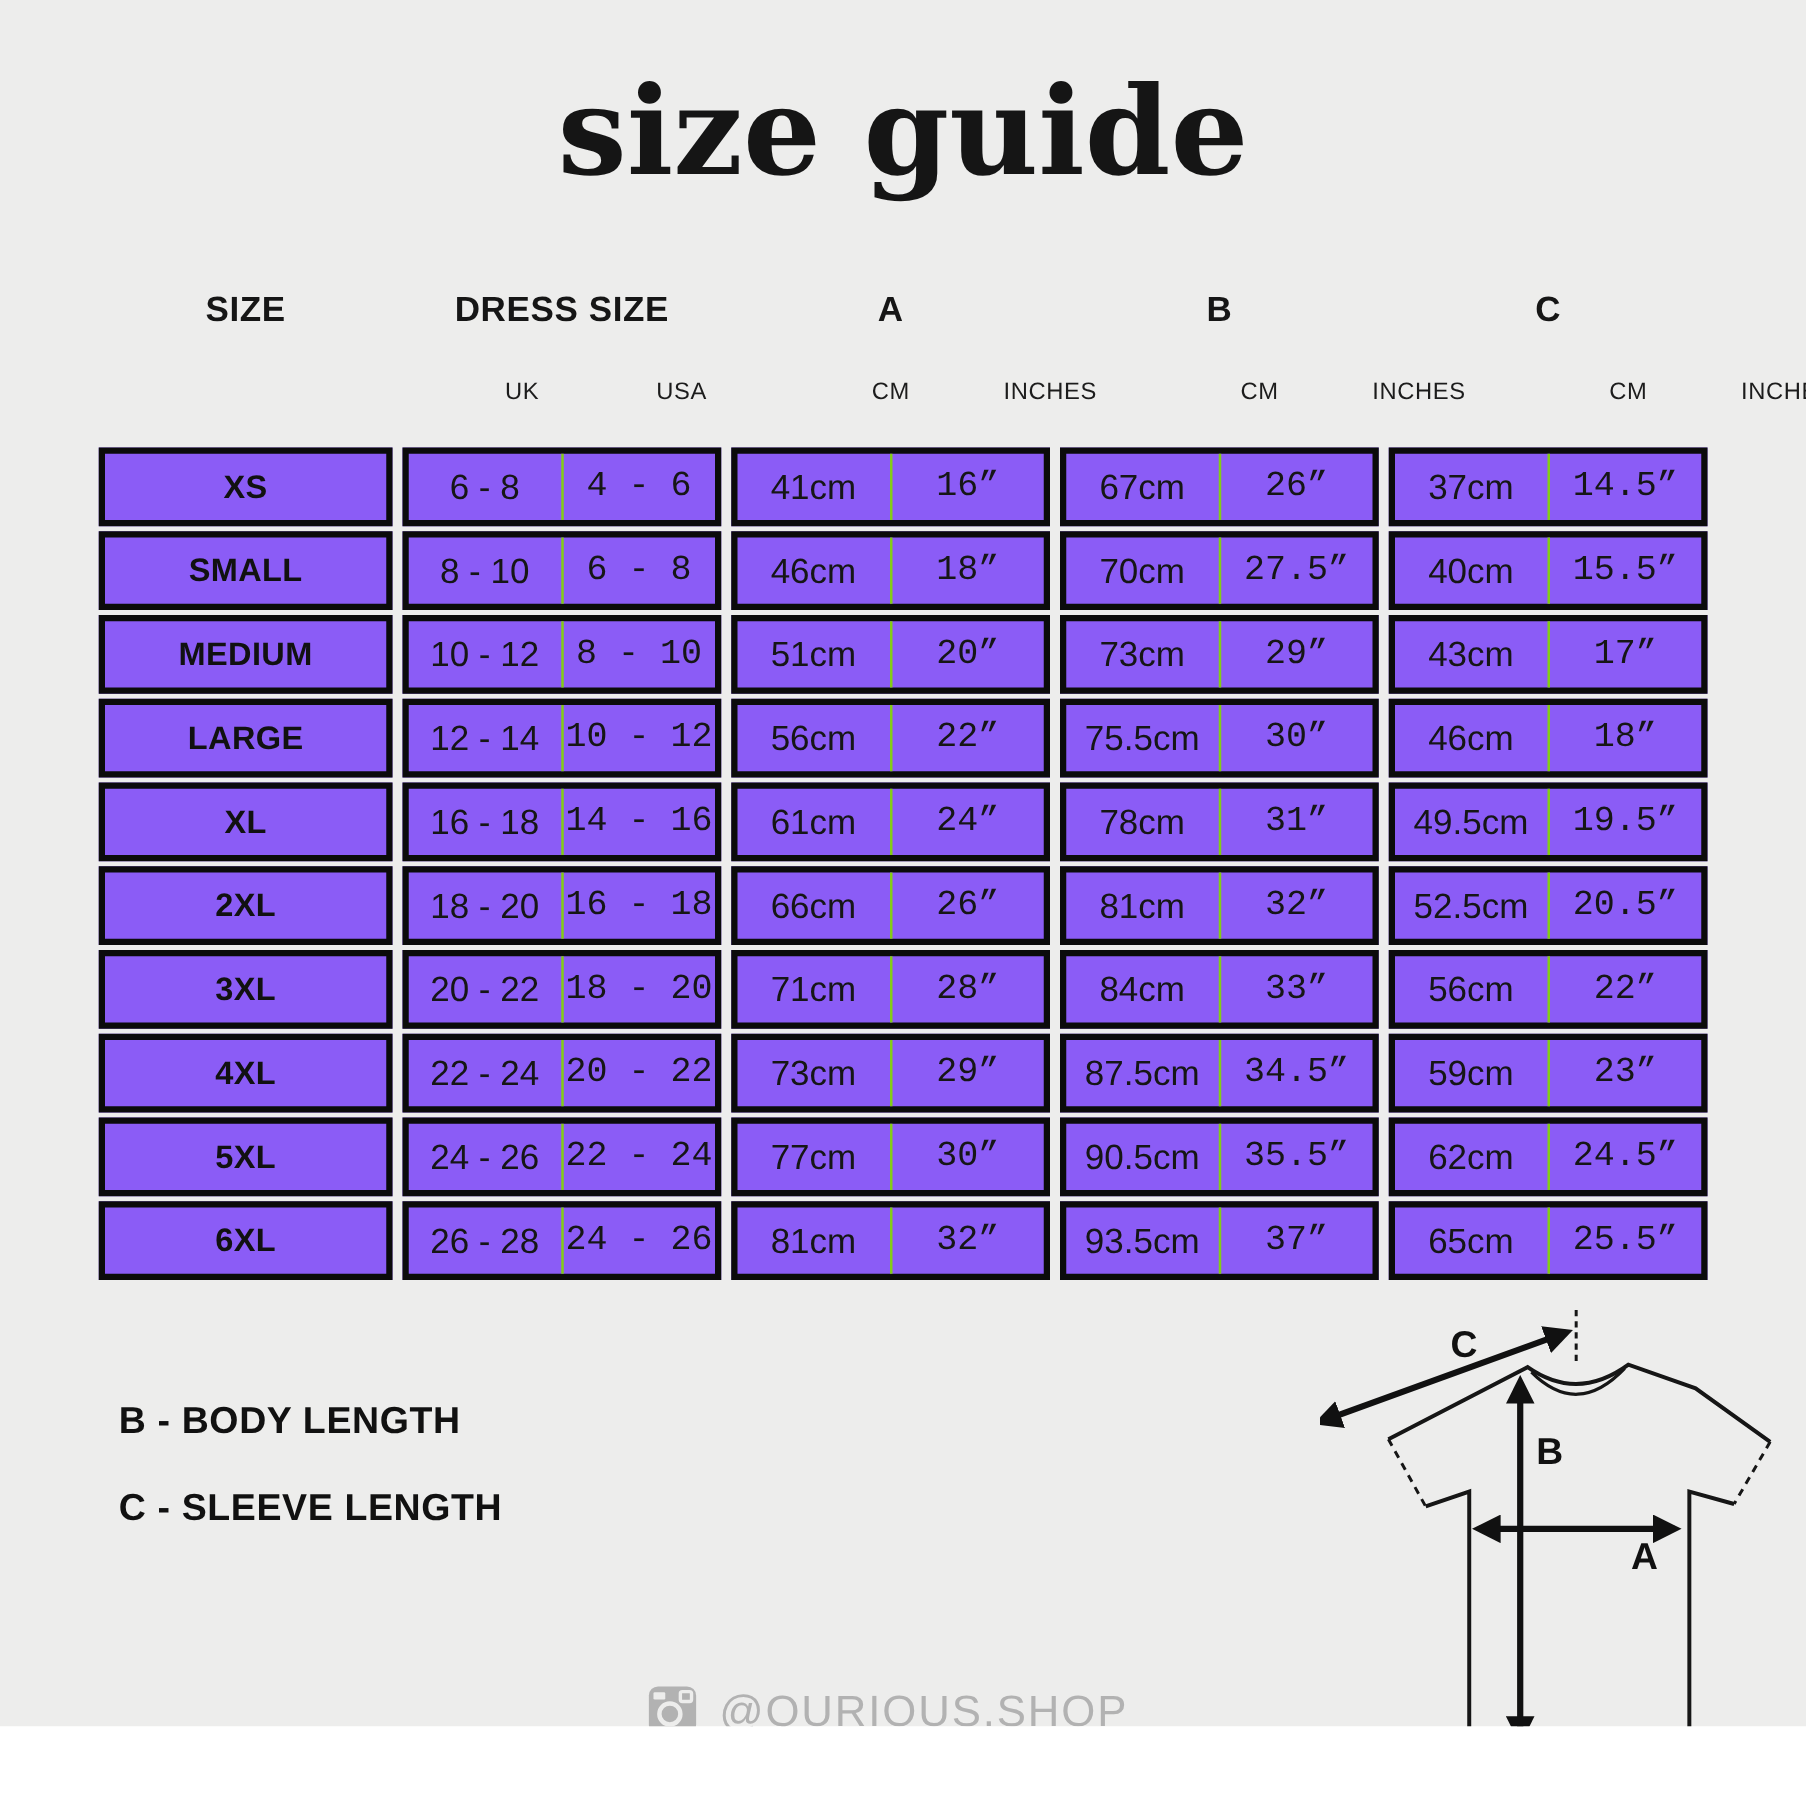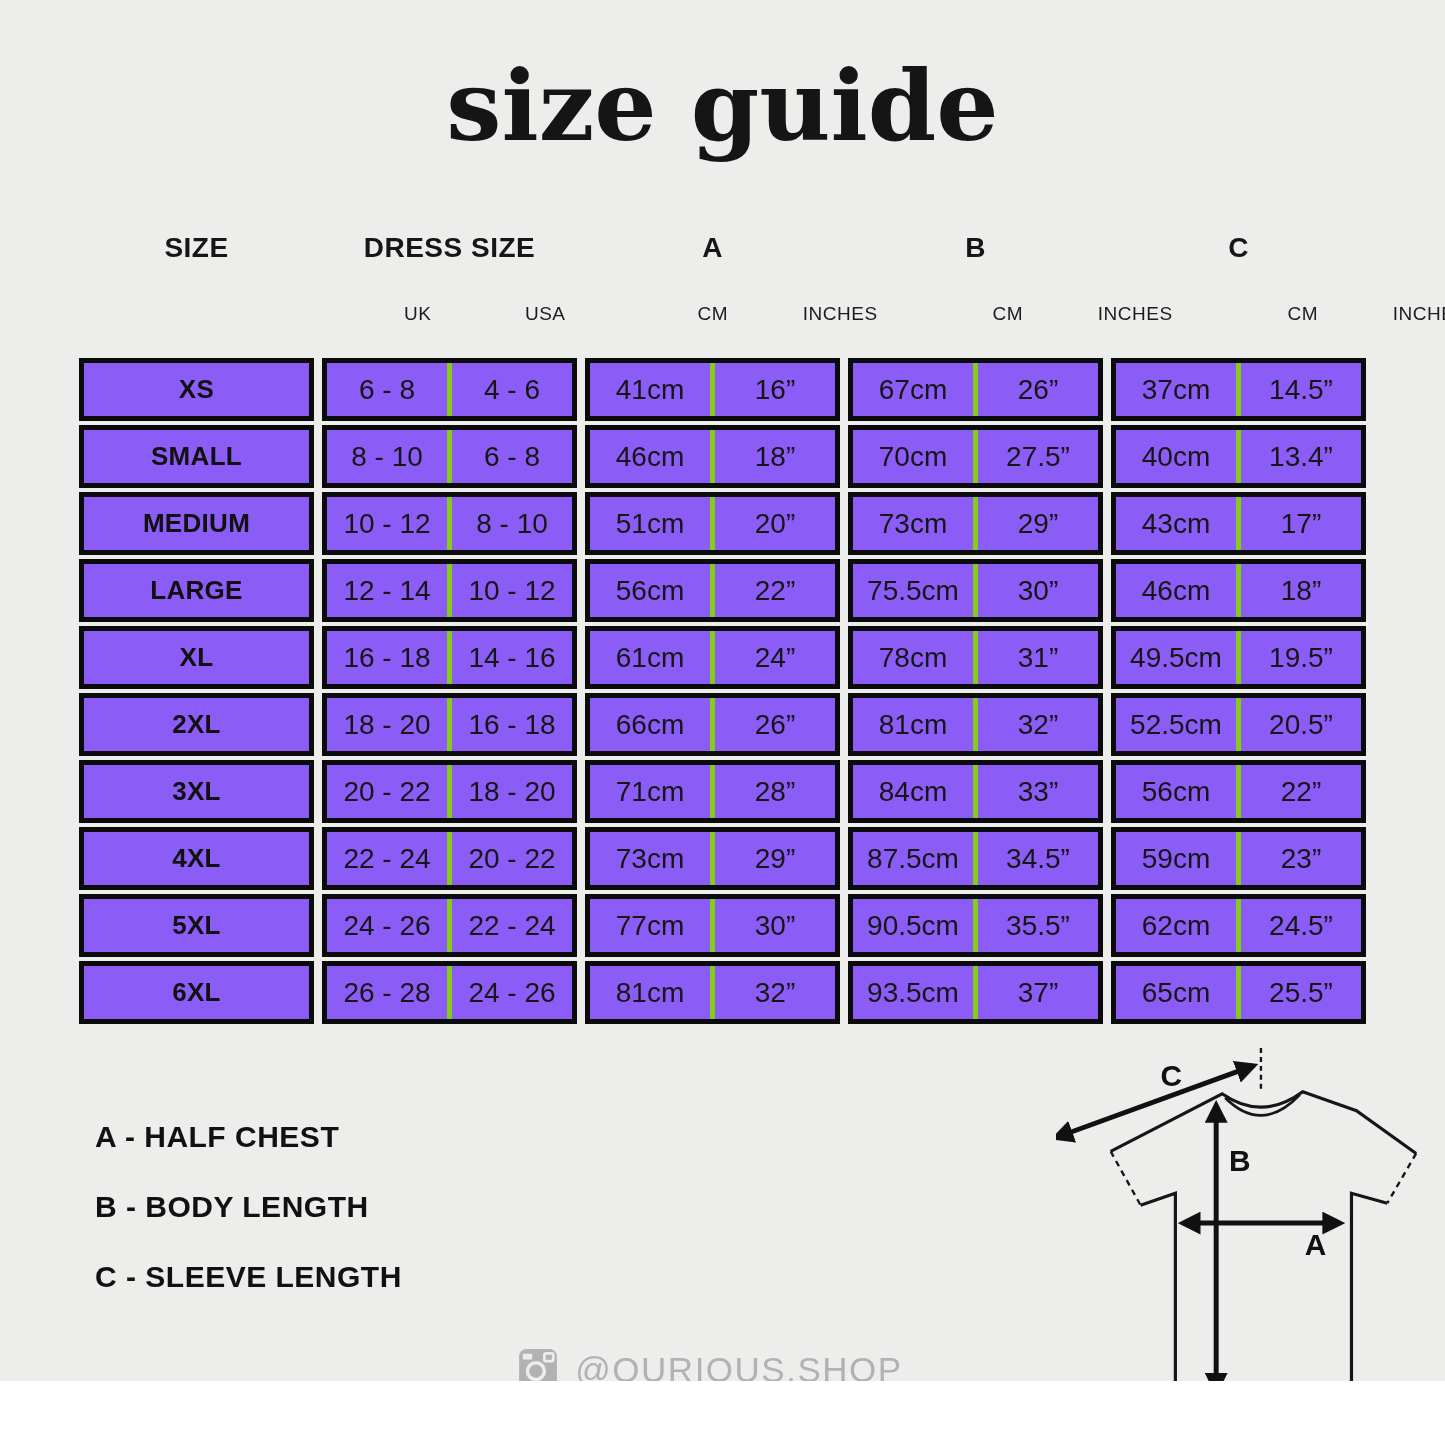--- a/index.html
+++ b/index.html
@@ -39,7 +39,7 @@
     flex:1;height:100%;display:flex;align-items:center;justify-content:center;
     font-size:28px;color:#161616;
   }
-  .pair .half + .half{border-left:5px solid #84cc16;}
+  .pair .half + .half{border-left:2px solid #84cc16;font-family:Liberation Mono, monospace;}
   .note{
     position:absolute;top:1056px;left:80px;width:1200px;margin:0;text-align:center;
     font-size:21px;color:#1a1a1a;

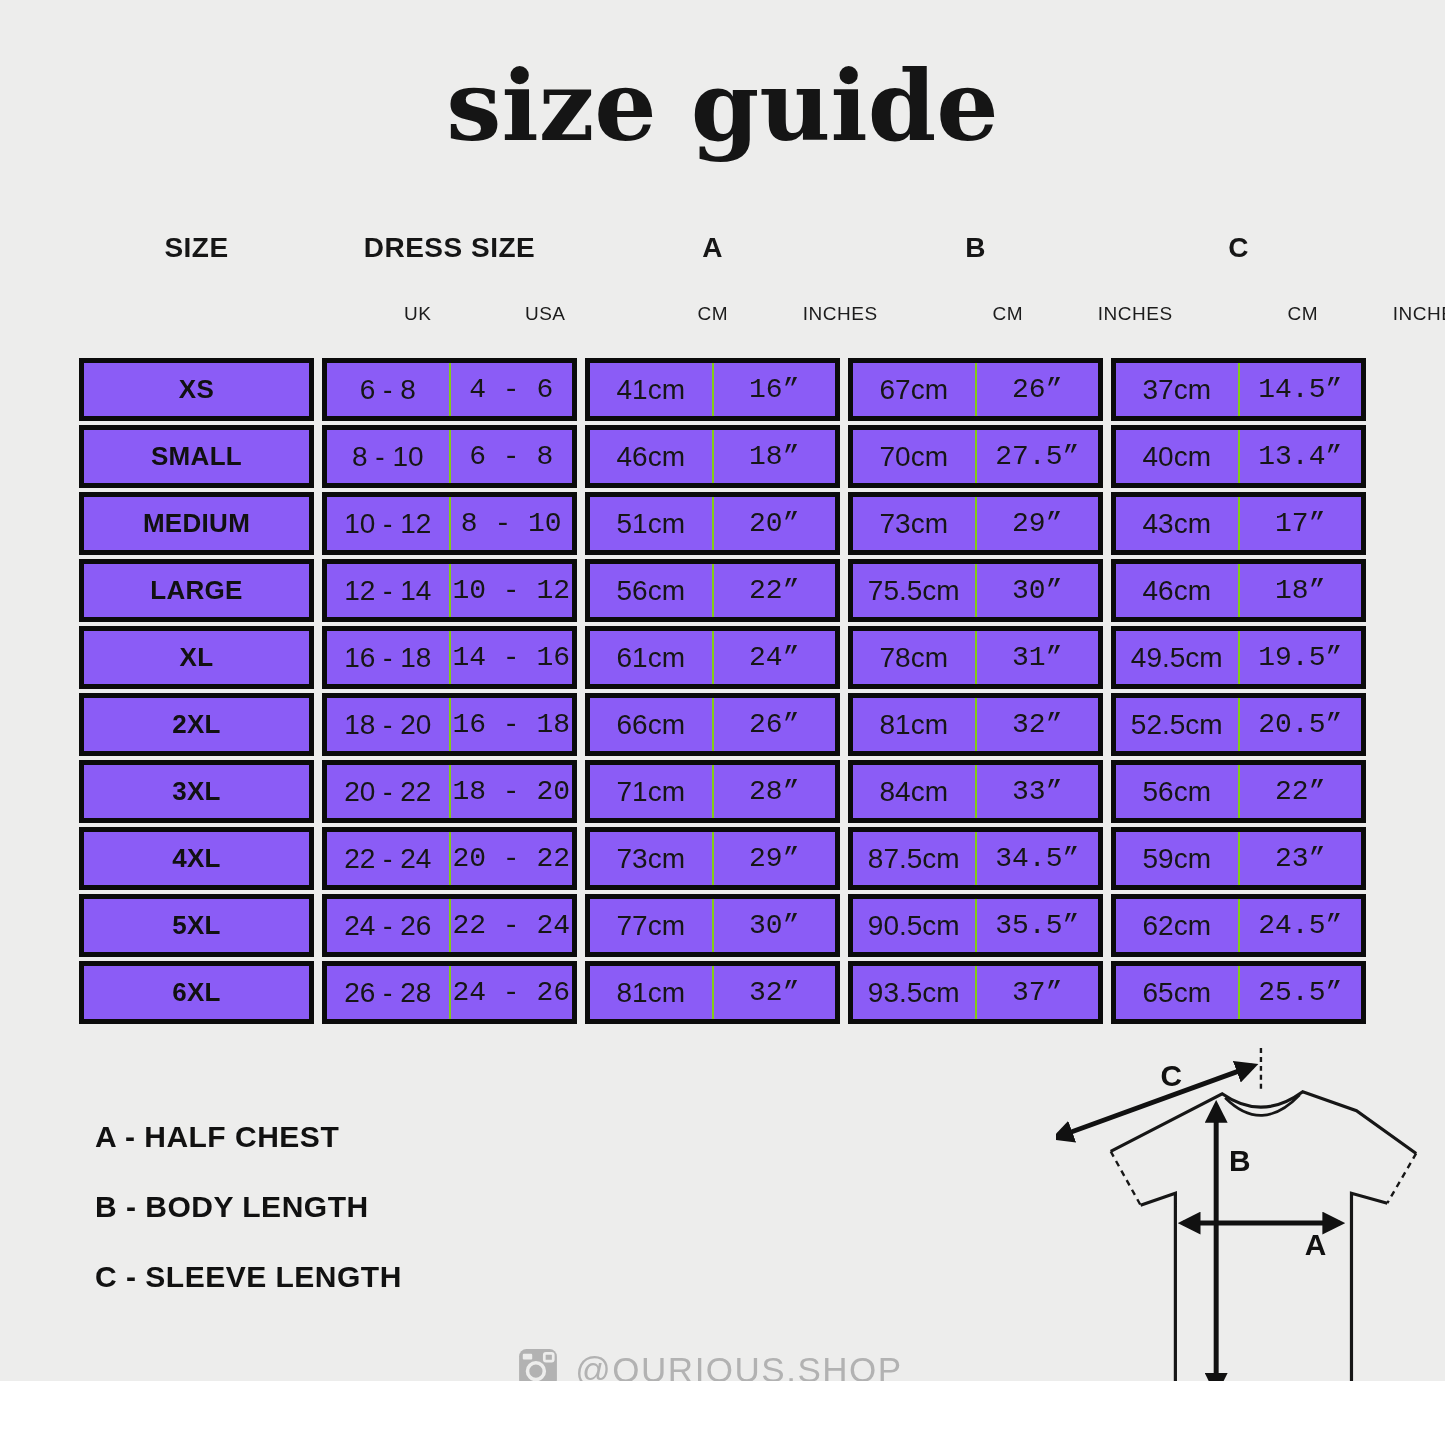--- a/index.html
+++ b/index.html
@@ -134,7 +134,7 @@
         </div>
       <div class="box pair">
           <span class="half">40cm</span>
-          <span class="half">13.4”</span>
+          <span class="half">15.5”</span>
         </div>
     </div>
 

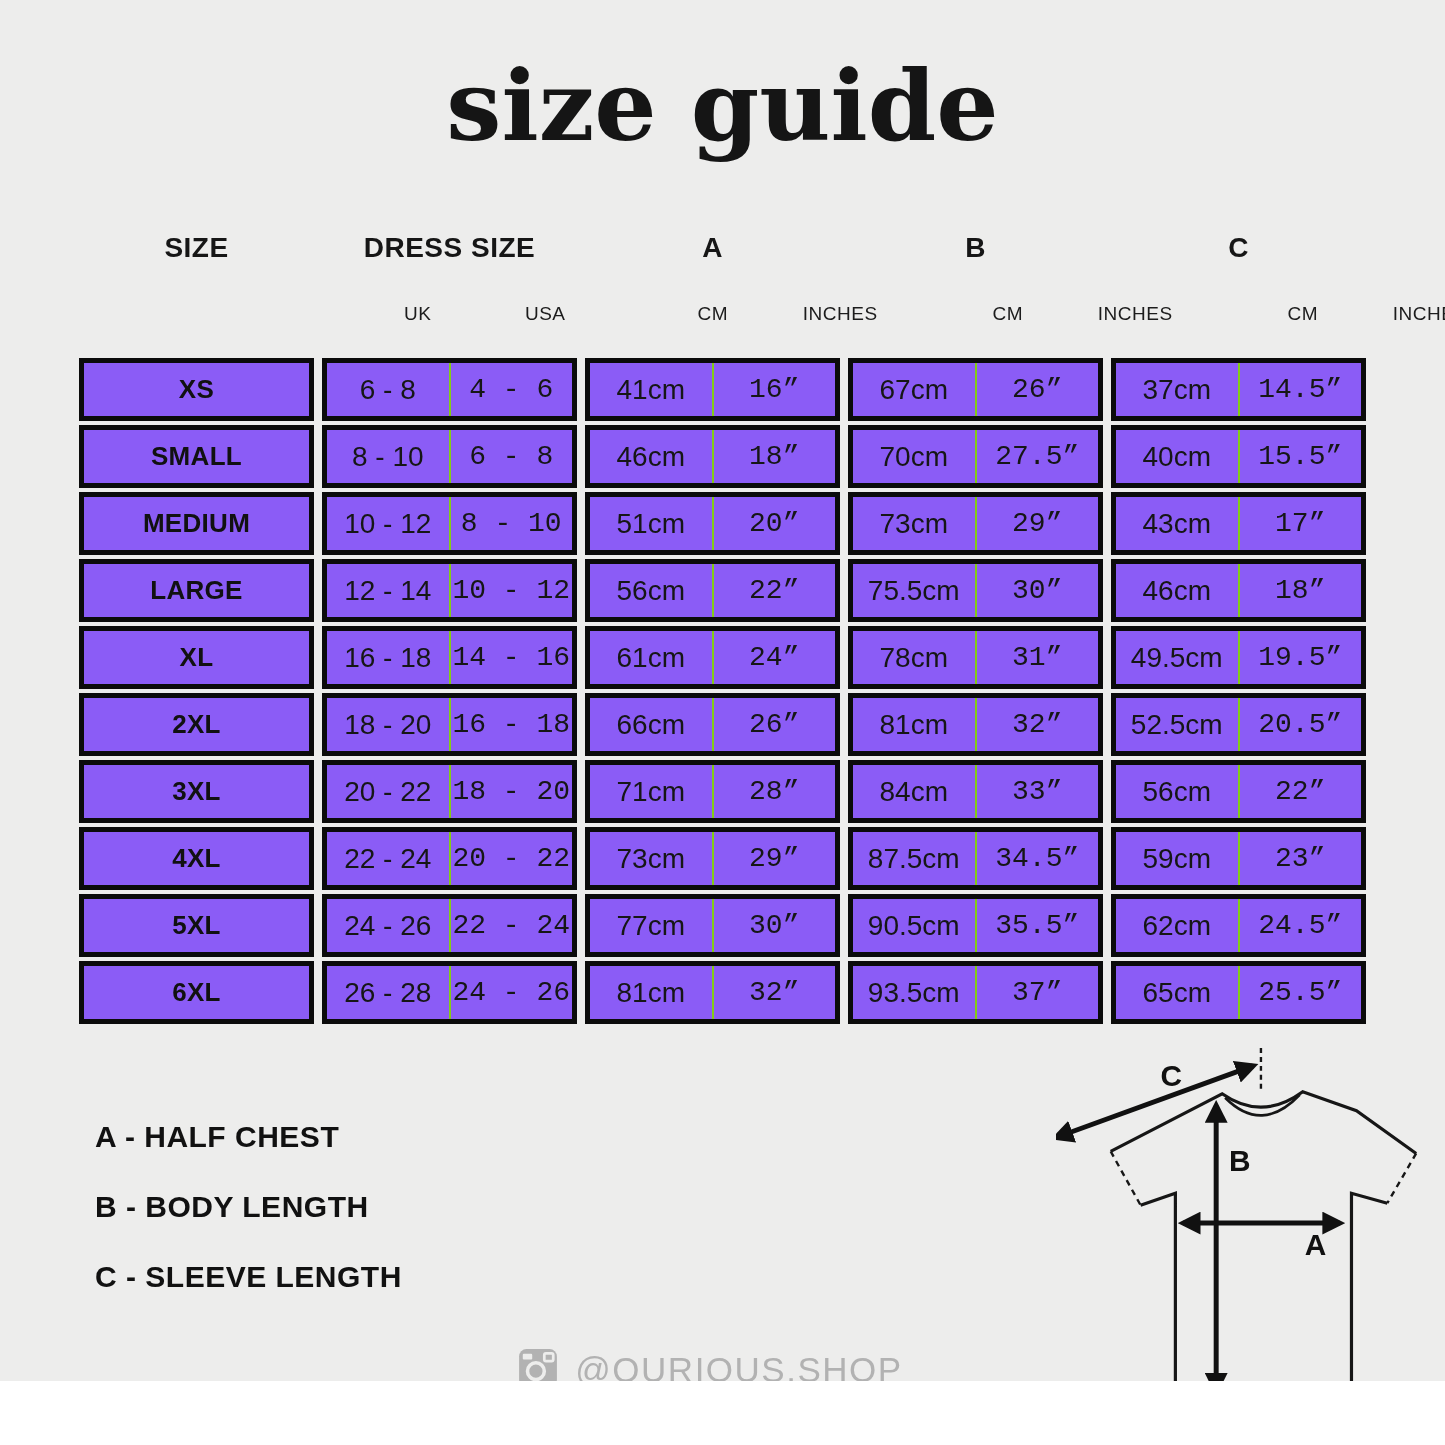--- a/index.html
+++ b/index.html
@@ -318,7 +318,6 @@
 
 
   <div class="legend">
-    <div class="legend-item">A - HALF CHEST</div>
     <div class="legend-item">B - BODY LENGTH</div>
     <div class="legend-item">C - SLEEVE LENGTH</div>
   </div>

